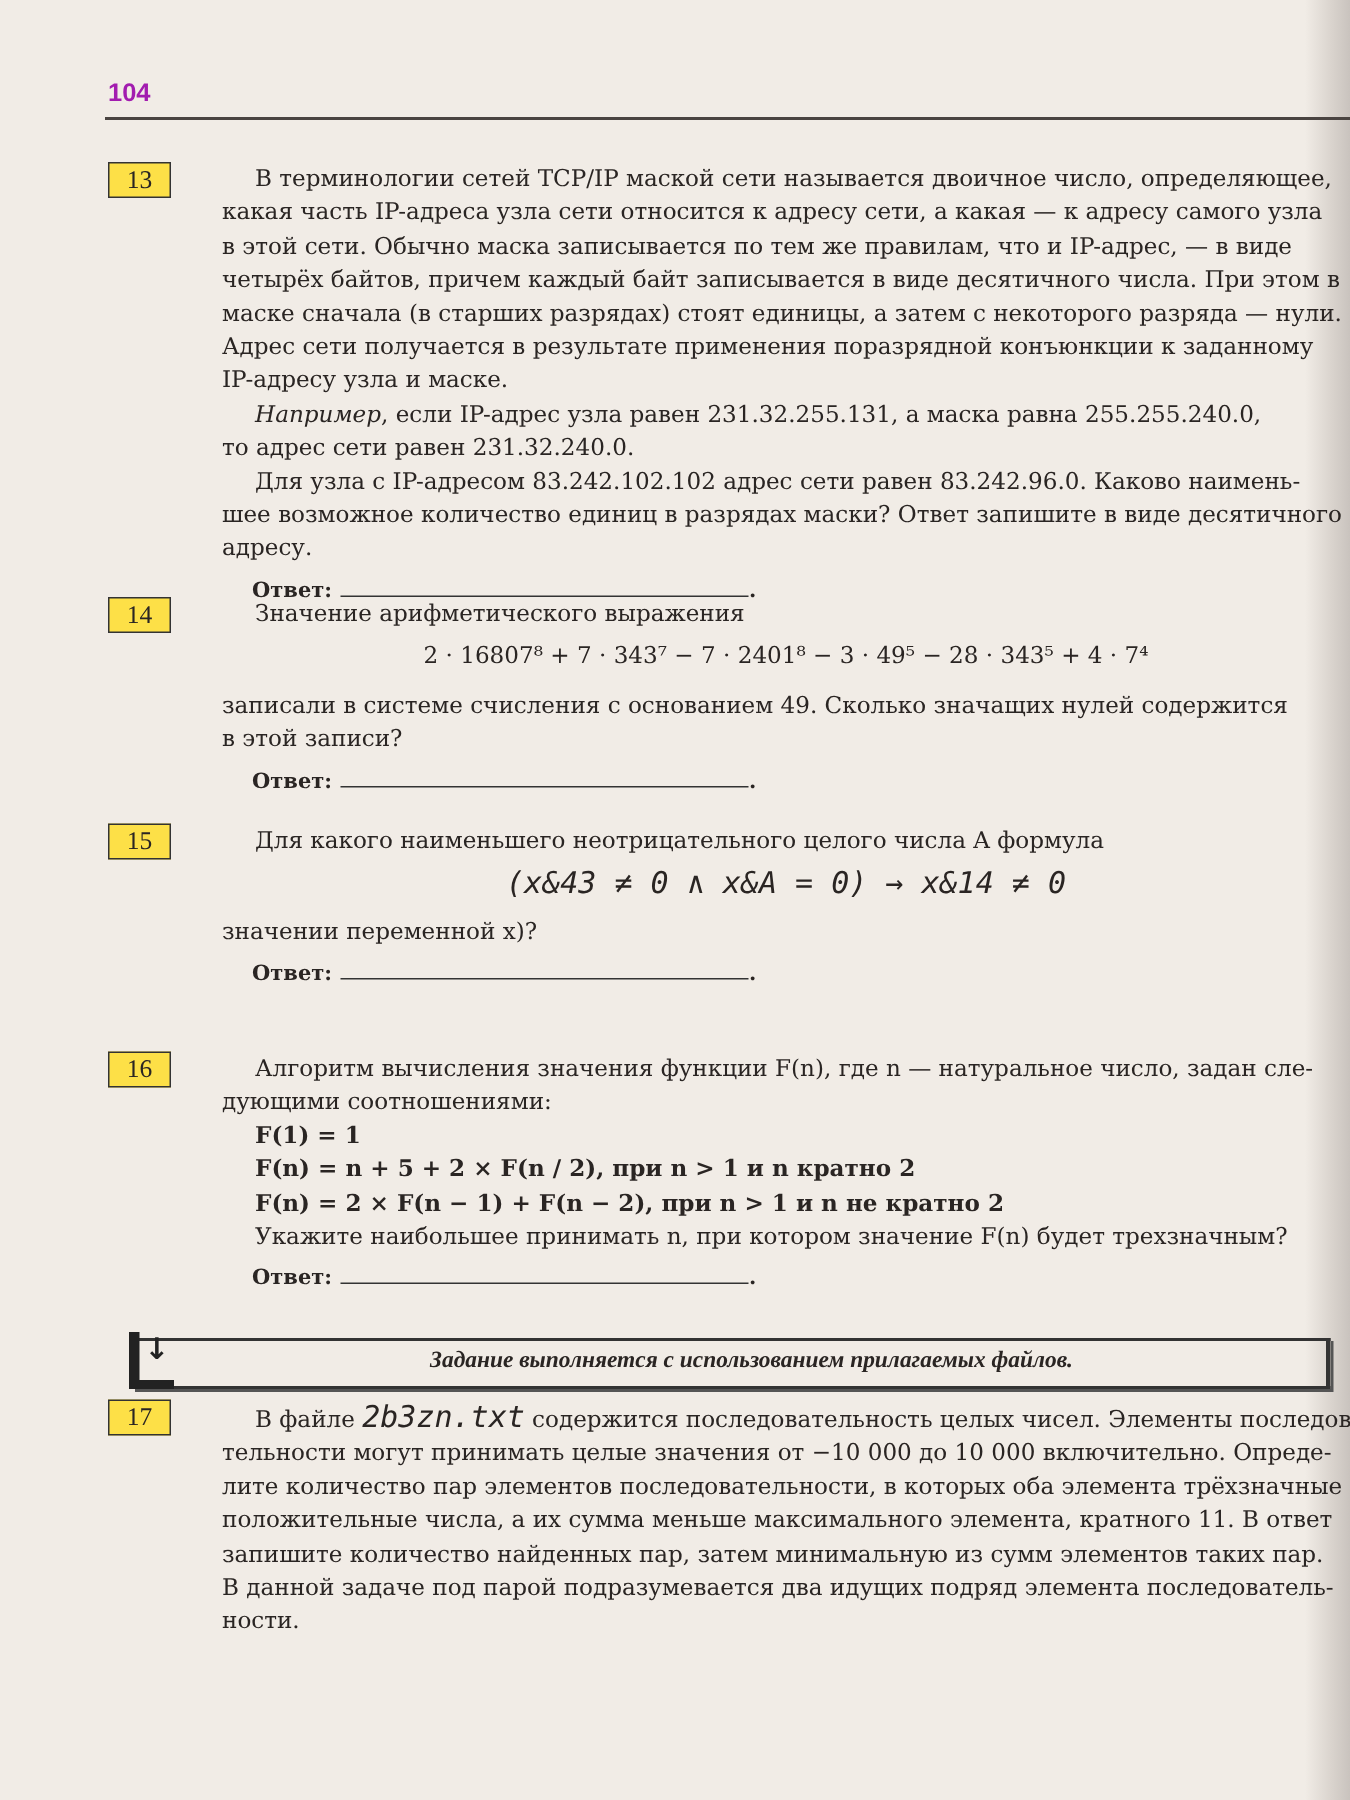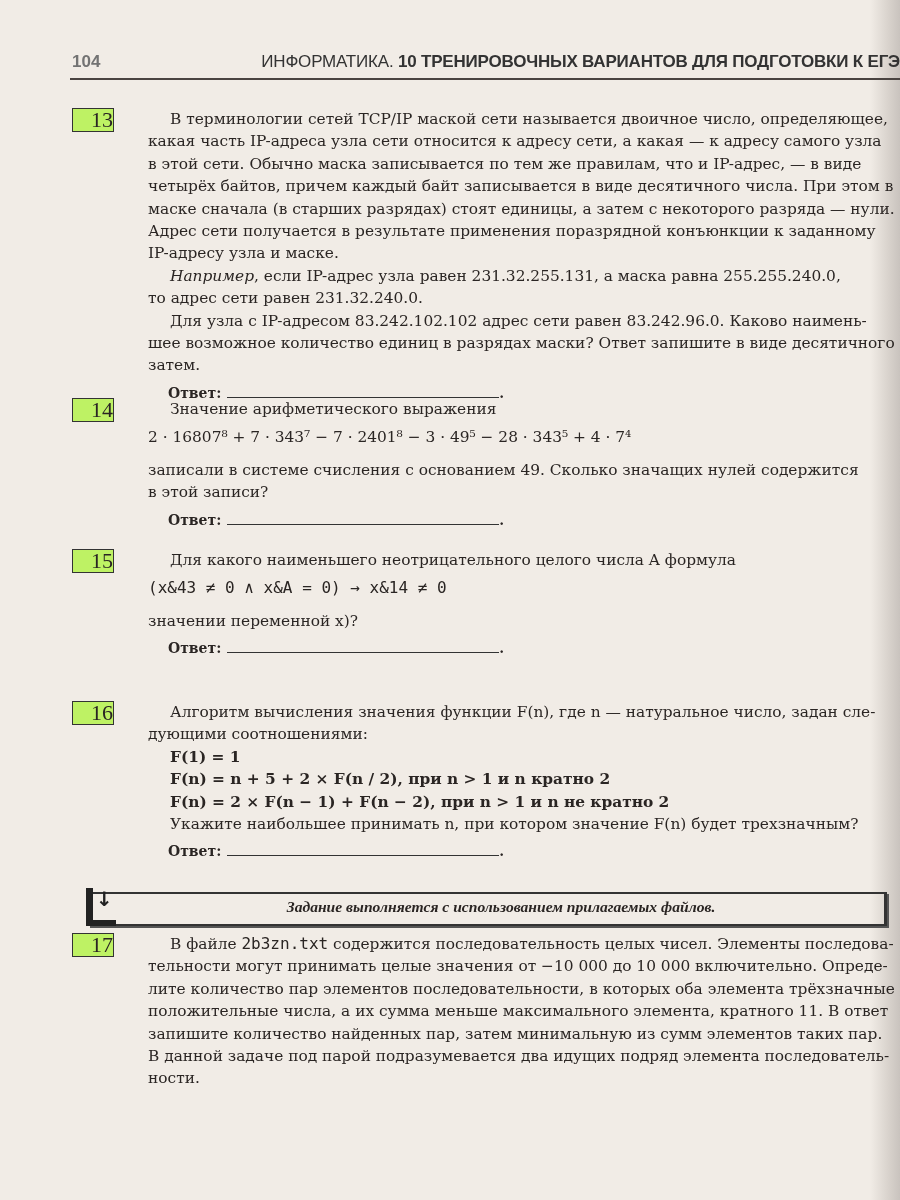--- a/index.html
+++ b/index.html
@@ -19,7 +19,7 @@
     border-bottom: 2px solid #4a4441;
     font-family: "Liberation Sans", "DejaVu Sans", sans-serif;
   }
-  .page-num { position: absolute; left: 2px; top: 4px; font-size: 17px; font-weight: bold; color: #737373; }
+  .page-num { position: absolute; left: 2px; top: 4px; font-size: 17px; font-weight: bold; color: #a21caf; }
   .running-title { position: absolute; right: 0; top: 4px; font-size: 17px; color: #333; white-space: nowrap; letter-spacing: -0.2px; }
   .running-title b { font-weight: bold; }
 

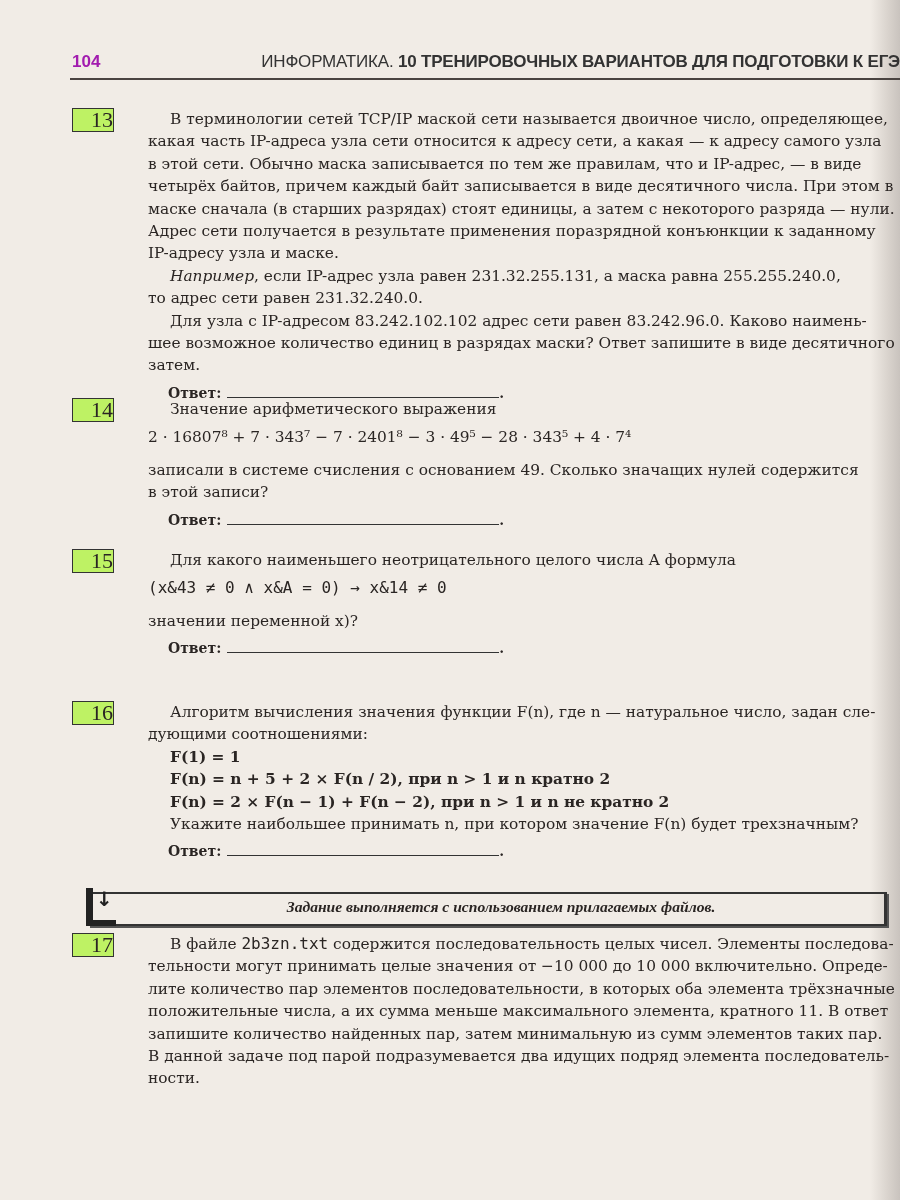--- a/index.html
+++ b/index.html
@@ -66,7 +66,6 @@
 
 <div class="header">
   <span class="page-num">104</span>
-  <span class="running-title"><span>ИНФОРМАТИКА.</span> <b>10 ТРЕНИРОВОЧНЫХ ВАРИАНТОВ ДЛЯ ПОДГОТОВКИ К ЕГЭ</b></span>
 </div>
 
 <div class="task" style="top:108px;">

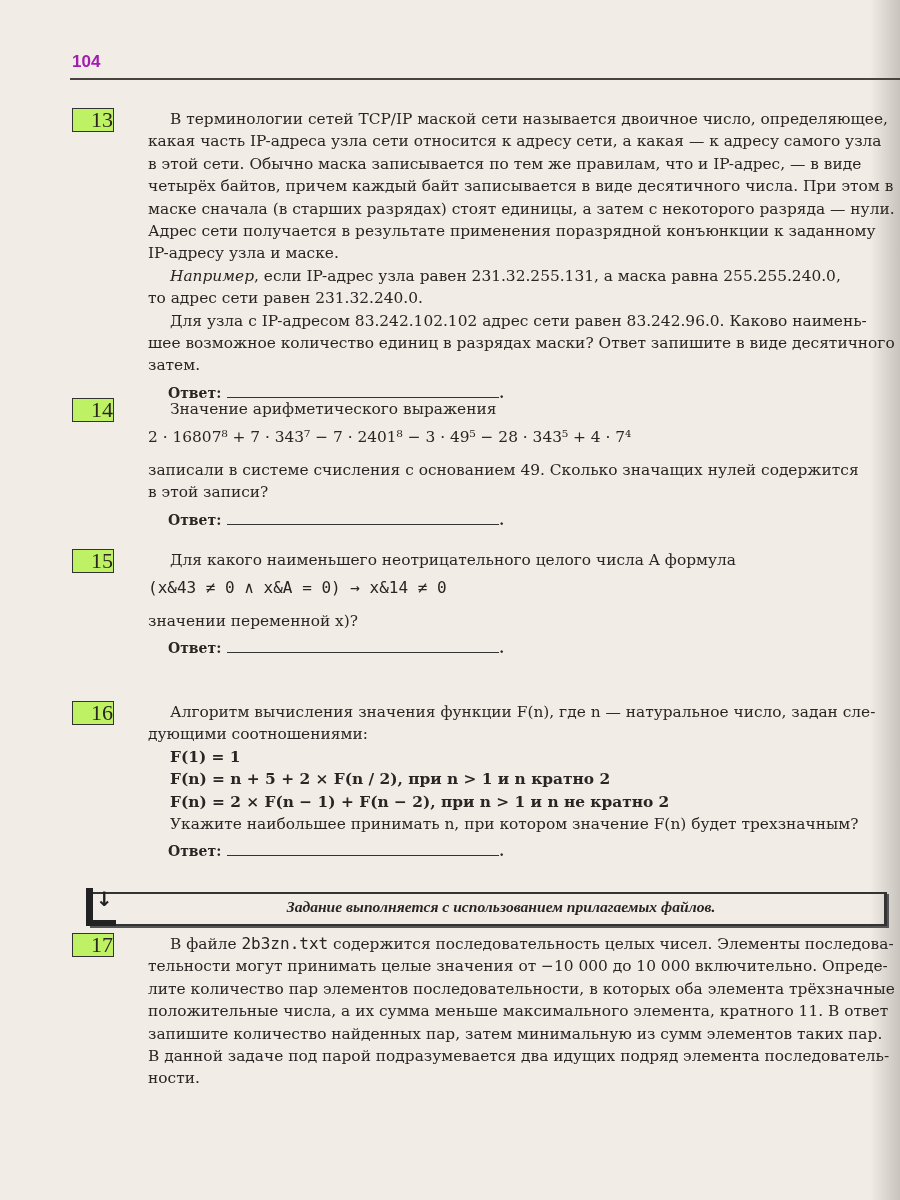--- a/index.html
+++ b/index.html
@@ -26,8 +26,8 @@
   .task { position: absolute; left: 72px; width: 828px; }
   .task-num {
     position: absolute; left: 0; top: 0; width: 40px; height: 22px;
-    border: 1.6px solid #333; background: #bef264;
-    font-family: "Liberation Serif", serif; font-size: 22px; text-align: right; line-height: 22px;
+    border: 1.6px solid #333; background: #fde047;
+    font-family: "Liberation Serif", serif; font-size: 17px; text-align: center; line-height: 22px;
   }
   .body-text {
     margin-left: 76px; font-size: 15.4px; line-height: 22.4px; text-align: justify;

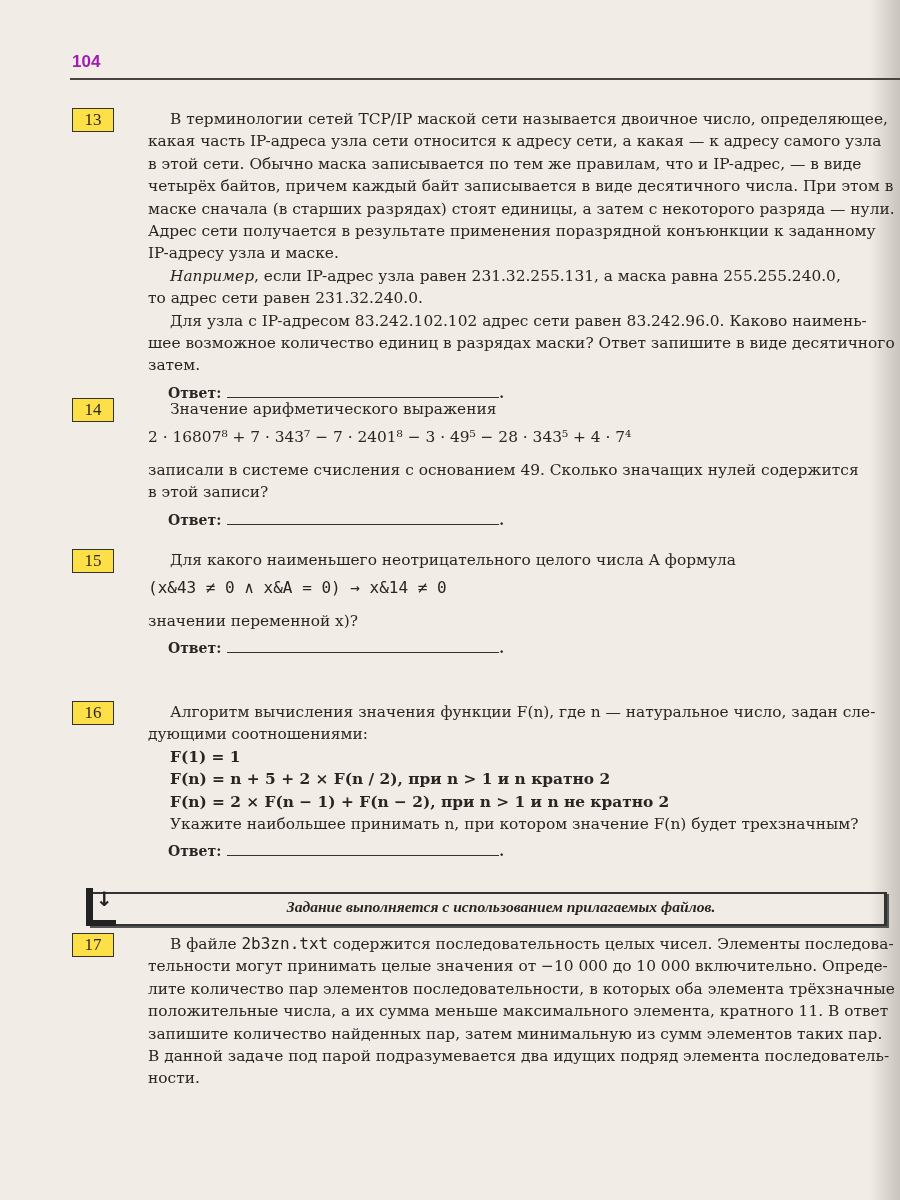--- a/index.html
+++ b/index.html
@@ -82,7 +82,7 @@
     <p class="p">то адрес сети равен 231.32.240.0.</p>
     <p class="p indent">Для узла с IP-адресом 83.242.102.102 адрес сети равен 83.242.96.0. Каково наимень-</p>
     <p class="p">шее возможное количество единиц в разрядах маски? Ответ запишите в виде десятичного</p>
-    <p class="p">затем.</p>
+    <p class="p">адресу.</p>
   </div>
   <div class="answer">
     <span>Ответ:</span><span class="line"></span>.

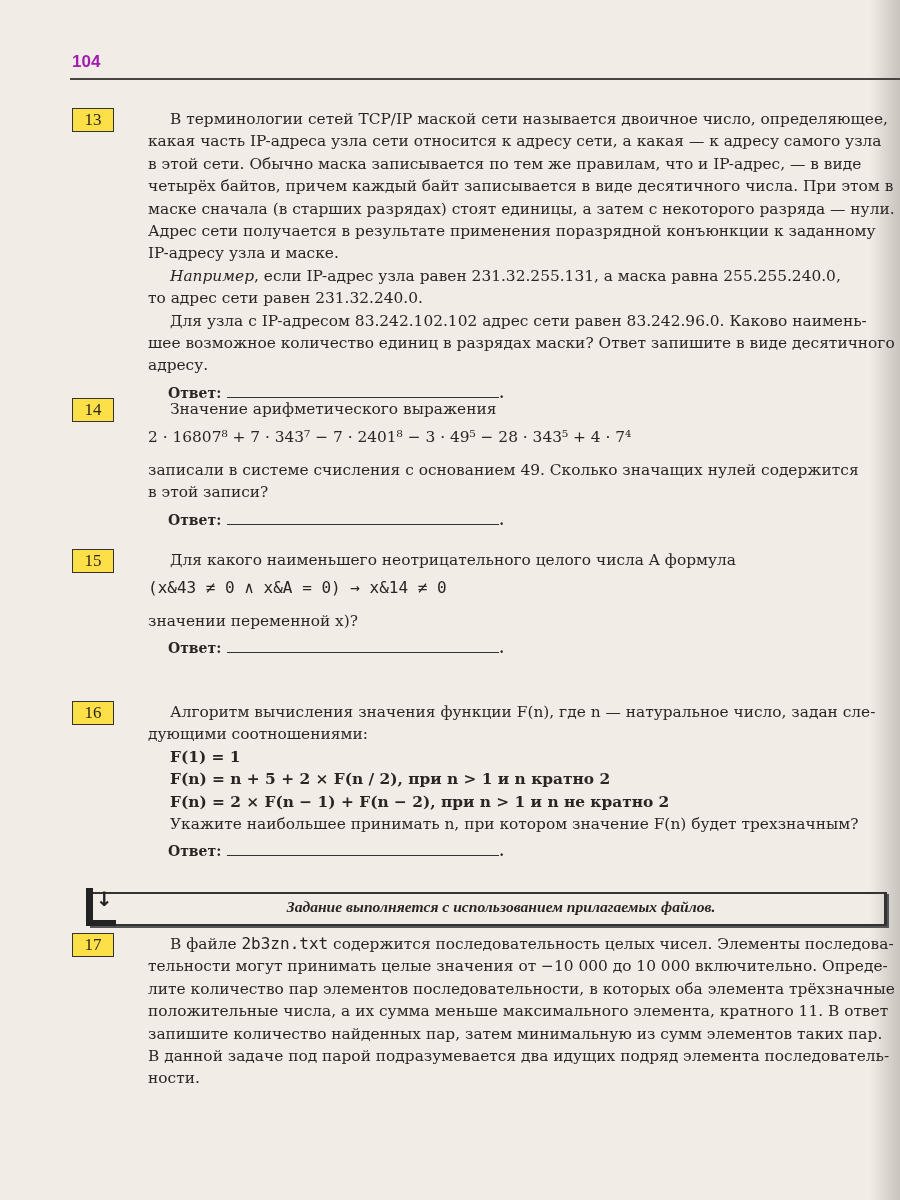--- a/index.html
+++ b/index.html
@@ -37,7 +37,7 @@
   .indent { text-indent: 22px; }
   .answer { margin-left: 96px; margin-top: 6px; font-weight: bold; font-size: 14px; }
   .answer .line { display: inline-block; width: 272px; border-bottom: 1.4px solid #333; height: 14px; vertical-align: baseline; margin-left: 6px; }
-  .formula { text-align: left; font-size: 15.4px; margin: 6px 0 10px 0; }
+  .formula { text-align: center; font-size: 15.4px; margin: 6px 0 10px 0; }
   .mono { font-family: "DejaVu Sans Mono", "Liberation Mono", monospace; font-size: 16px; }
   .bold { font-weight: bold; }
   .ital { font-style: italic; }

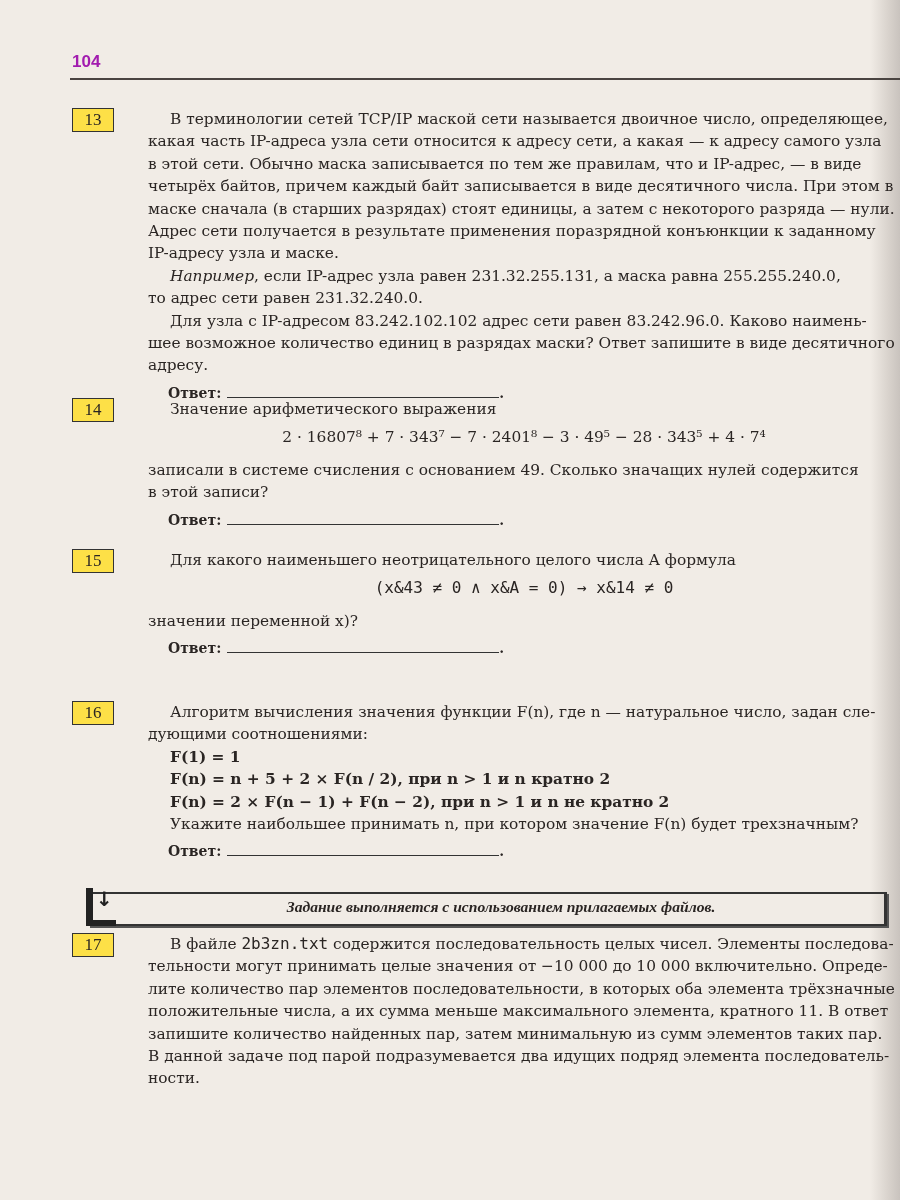--- a/index.html
+++ b/index.html
@@ -38,7 +38,7 @@
   .answer { margin-left: 96px; margin-top: 6px; font-weight: bold; font-size: 14px; }
   .answer .line { display: inline-block; width: 272px; border-bottom: 1.4px solid #333; height: 14px; vertical-align: baseline; margin-left: 6px; }
   .formula { text-align: center; font-size: 15.4px; margin: 6px 0 10px 0; }
-  .mono { font-family: "DejaVu Sans Mono", "Liberation Mono", monospace; font-size: 16px; }
+  .mono { font-family: "DejaVu Sans Mono", "Liberation Mono", monospace; font-size: 20px; font-style: italic; }
   .bold { font-weight: bold; }
   .ital { font-style: italic; }
 

